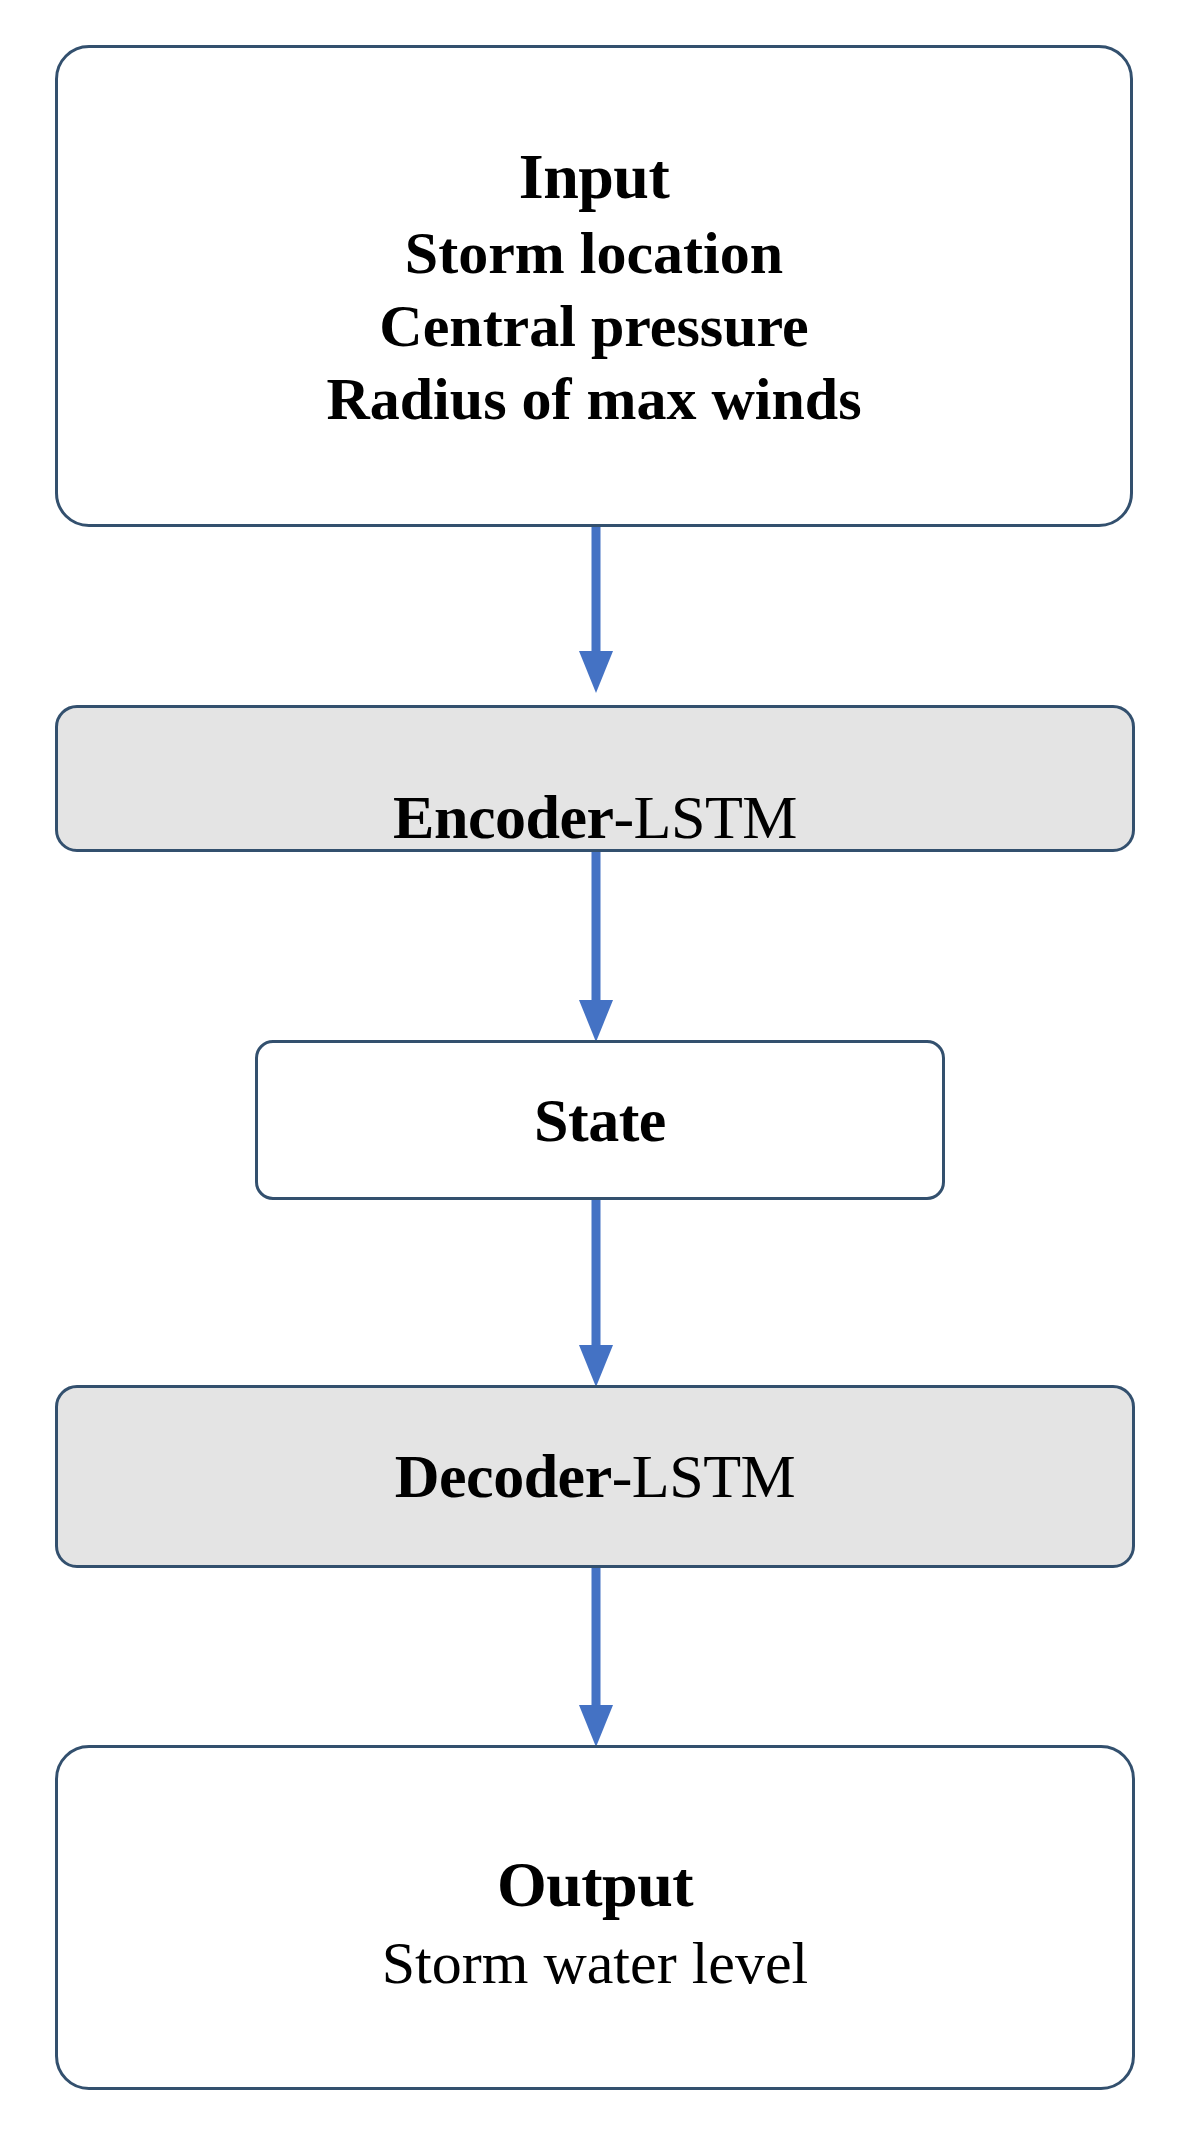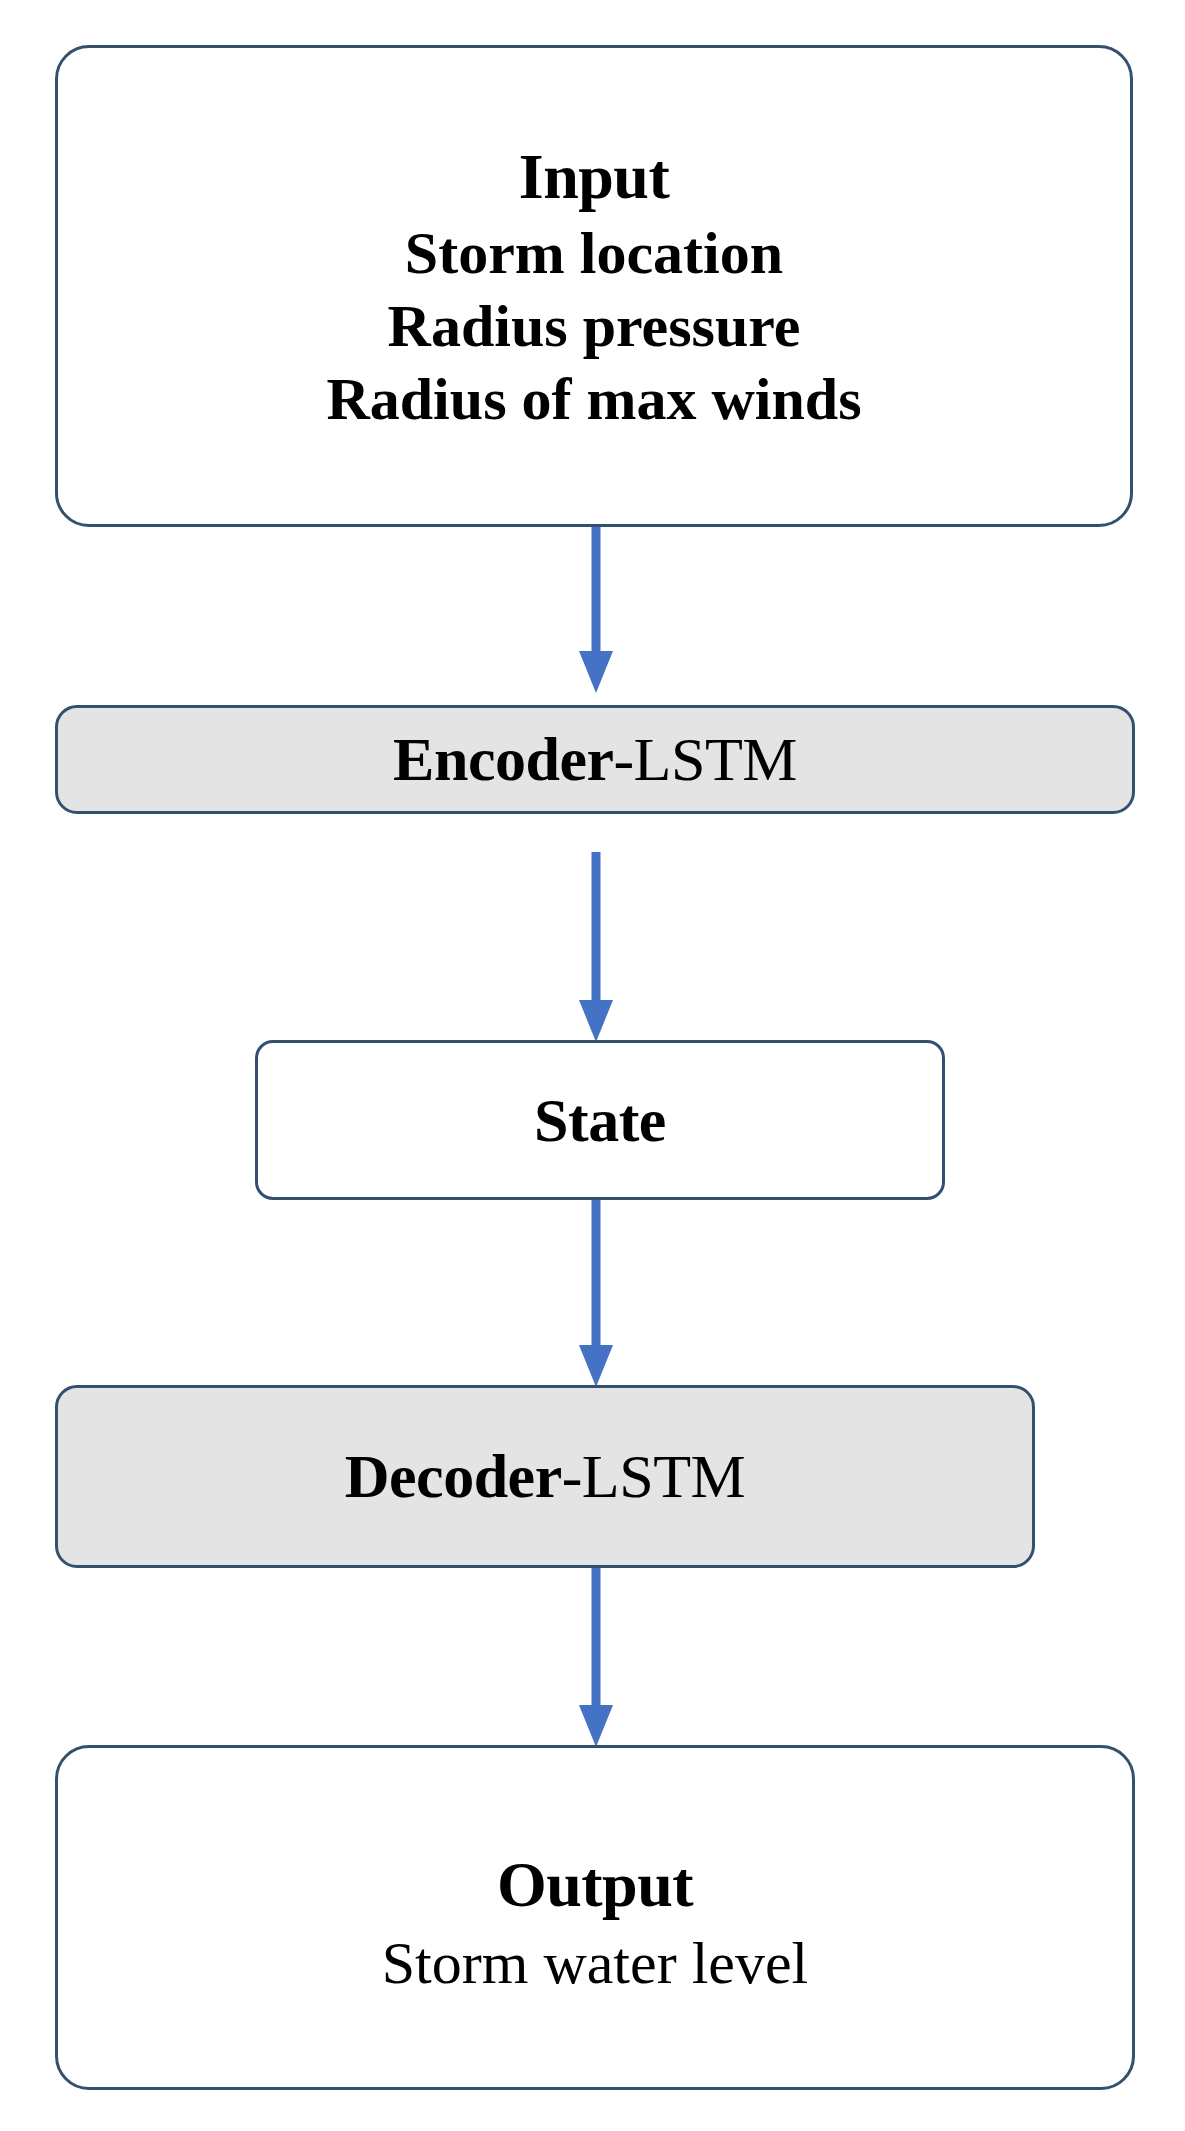--- a/index.html
+++ b/index.html
@@ -89,7 +89,7 @@
       <span>Input</span><span class="regular"></span>
     </div>
     <div class="node-line">Storm location</div>
-    <div class="node-line">Radius pressure</div>
+    <div class="node-line">Central pressure</div>
     <div class="node-line">Radius of max winds</div>
   </div>
 

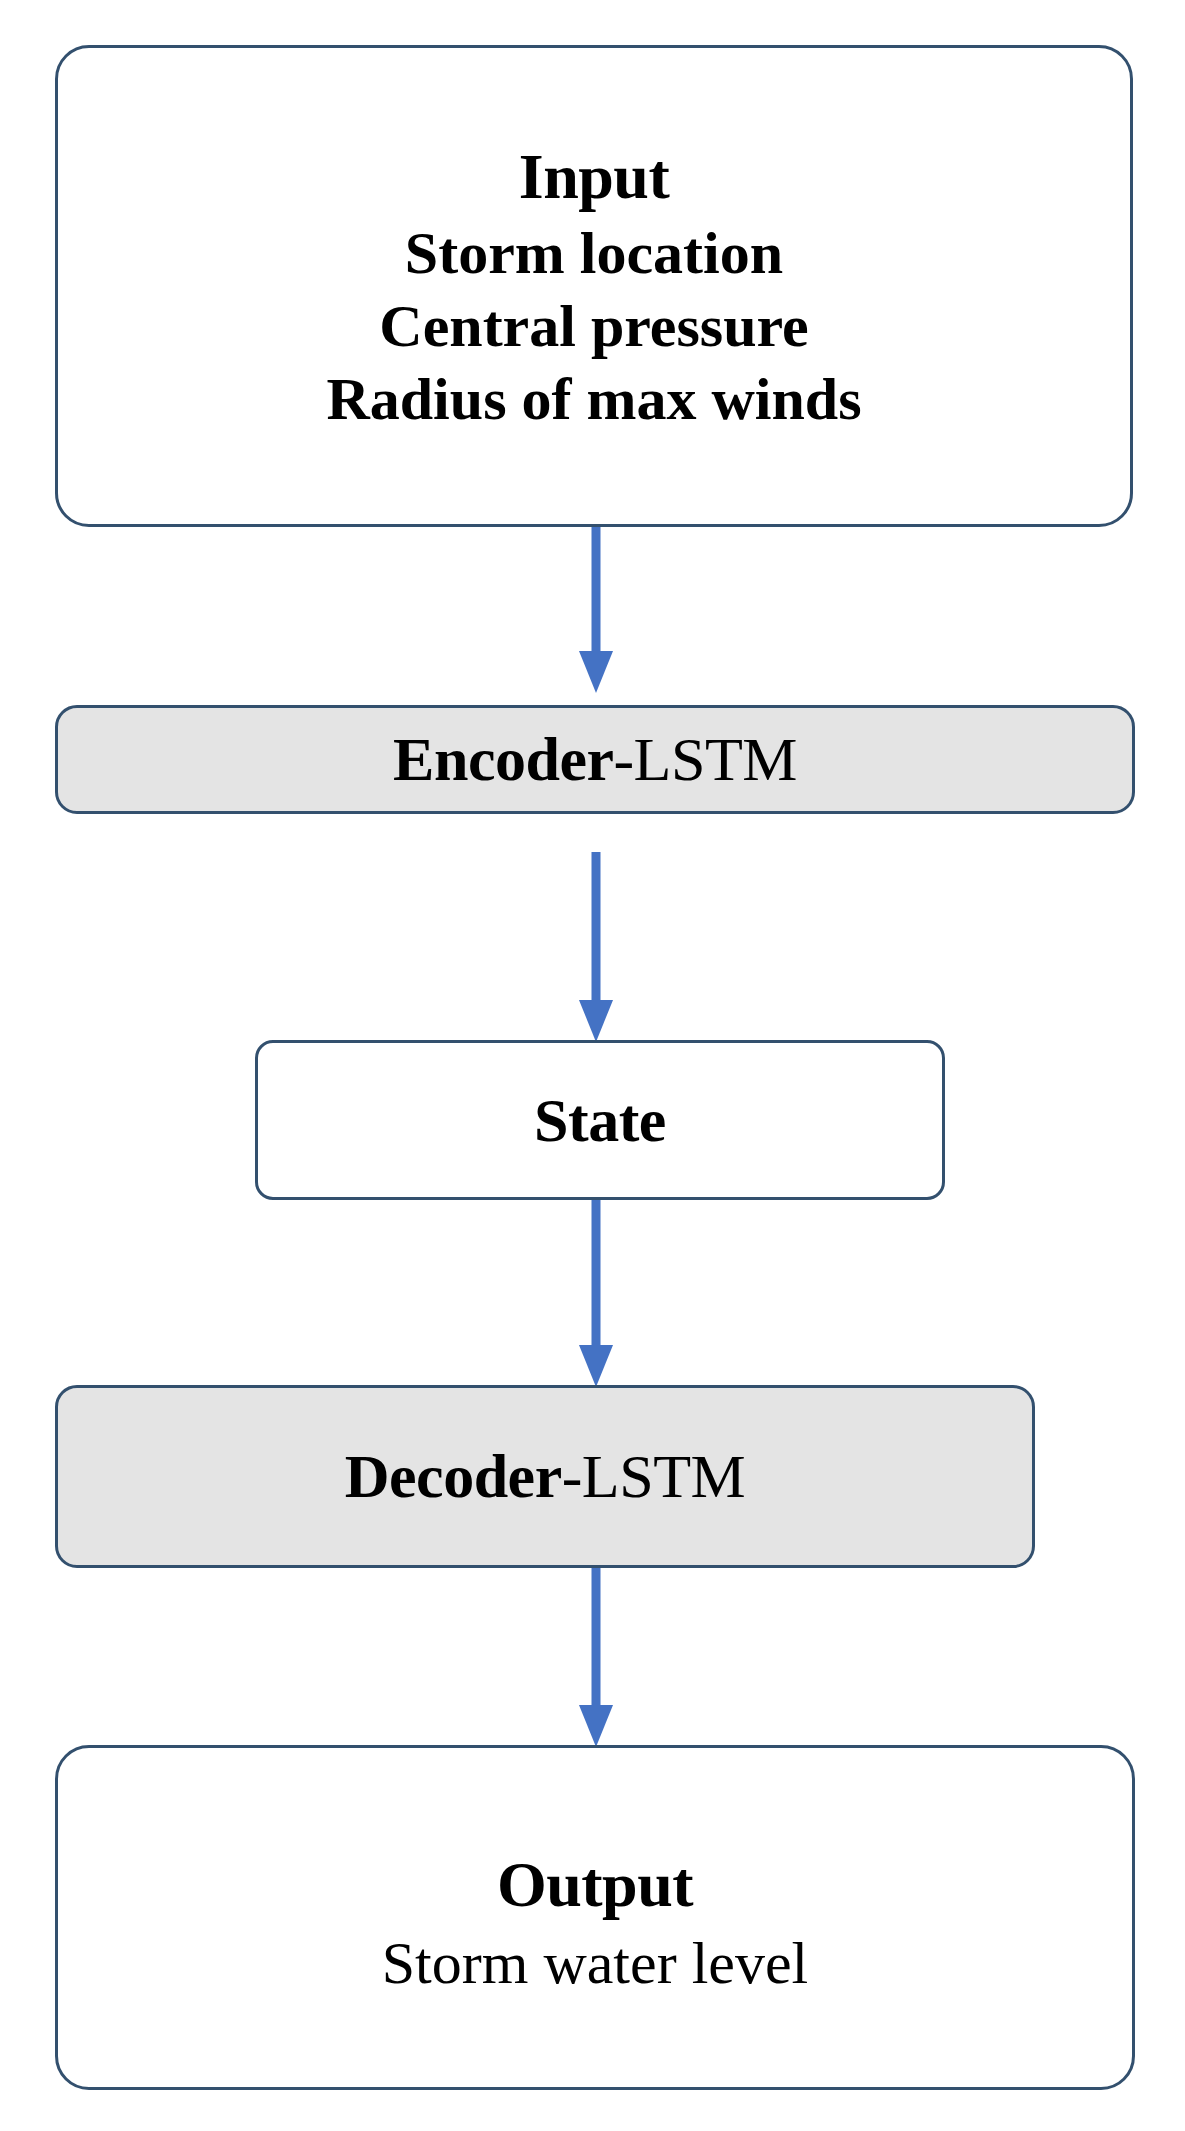--- a/index.html
+++ b/index.html
@@ -56,7 +56,7 @@
 
   
   #box-input   { left: 55px;  top: 45px;   width: 1078px; height: 482px; padding-top: 6px; }
-  #box-encoder { left: 55px;  top: 705px;  width: 1080px; height: 109px; }
+  #box-encoder { left: 55px;  top: 705px;  width: 1080px; height: 147px; justify-content: flex-end; }
   #box-state   { left: 255px; top: 1040px; width: 690px;  height: 160px; border-radius: 18px; }
   #box-decoder { left: 55px;  top: 1385px; width: 980px; height: 183px; }
   #box-output  { left: 55px;  top: 1745px; width: 1080px; height: 345px; padding-top: 16px; }

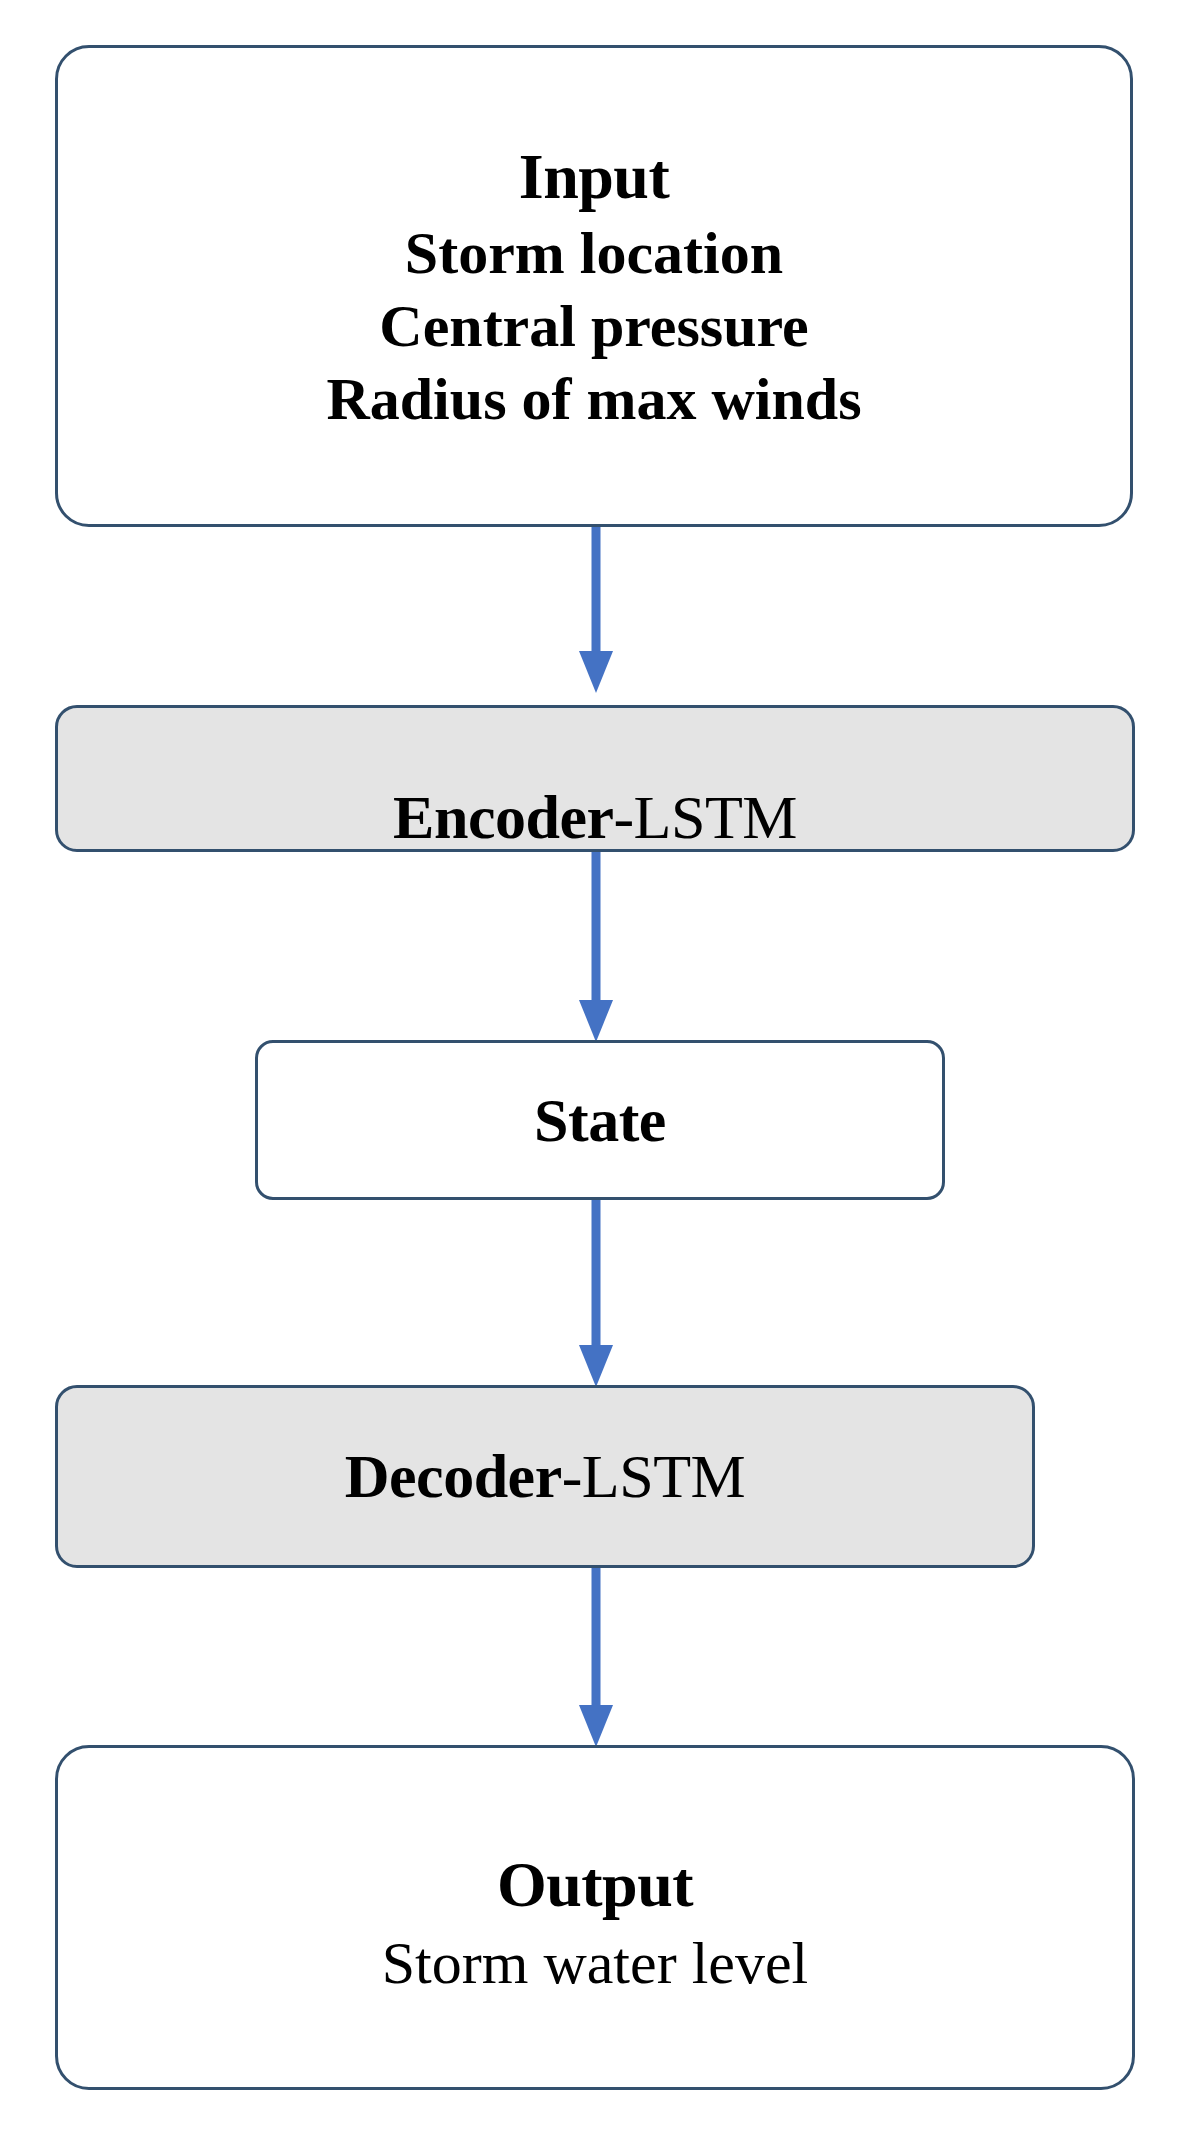--- a/index.html
+++ b/index.html
@@ -58,7 +58,7 @@
   #box-input   { left: 55px;  top: 45px;   width: 1078px; height: 482px; padding-top: 6px; }
   #box-encoder { left: 55px;  top: 705px;  width: 1080px; height: 147px; justify-content: flex-end; }
   #box-state   { left: 255px; top: 1040px; width: 690px;  height: 160px; border-radius: 18px; }
-  #box-decoder { left: 55px;  top: 1385px; width: 980px; height: 183px; }
+  #box-decoder { left: 55px;  top: 1385px; width: 1080px; height: 183px; }
   #box-output  { left: 55px;  top: 1745px; width: 1080px; height: 345px; padding-top: 16px; }
 
   #box-input .node-title  { font-size: 64px; margin-bottom: 6px; }

